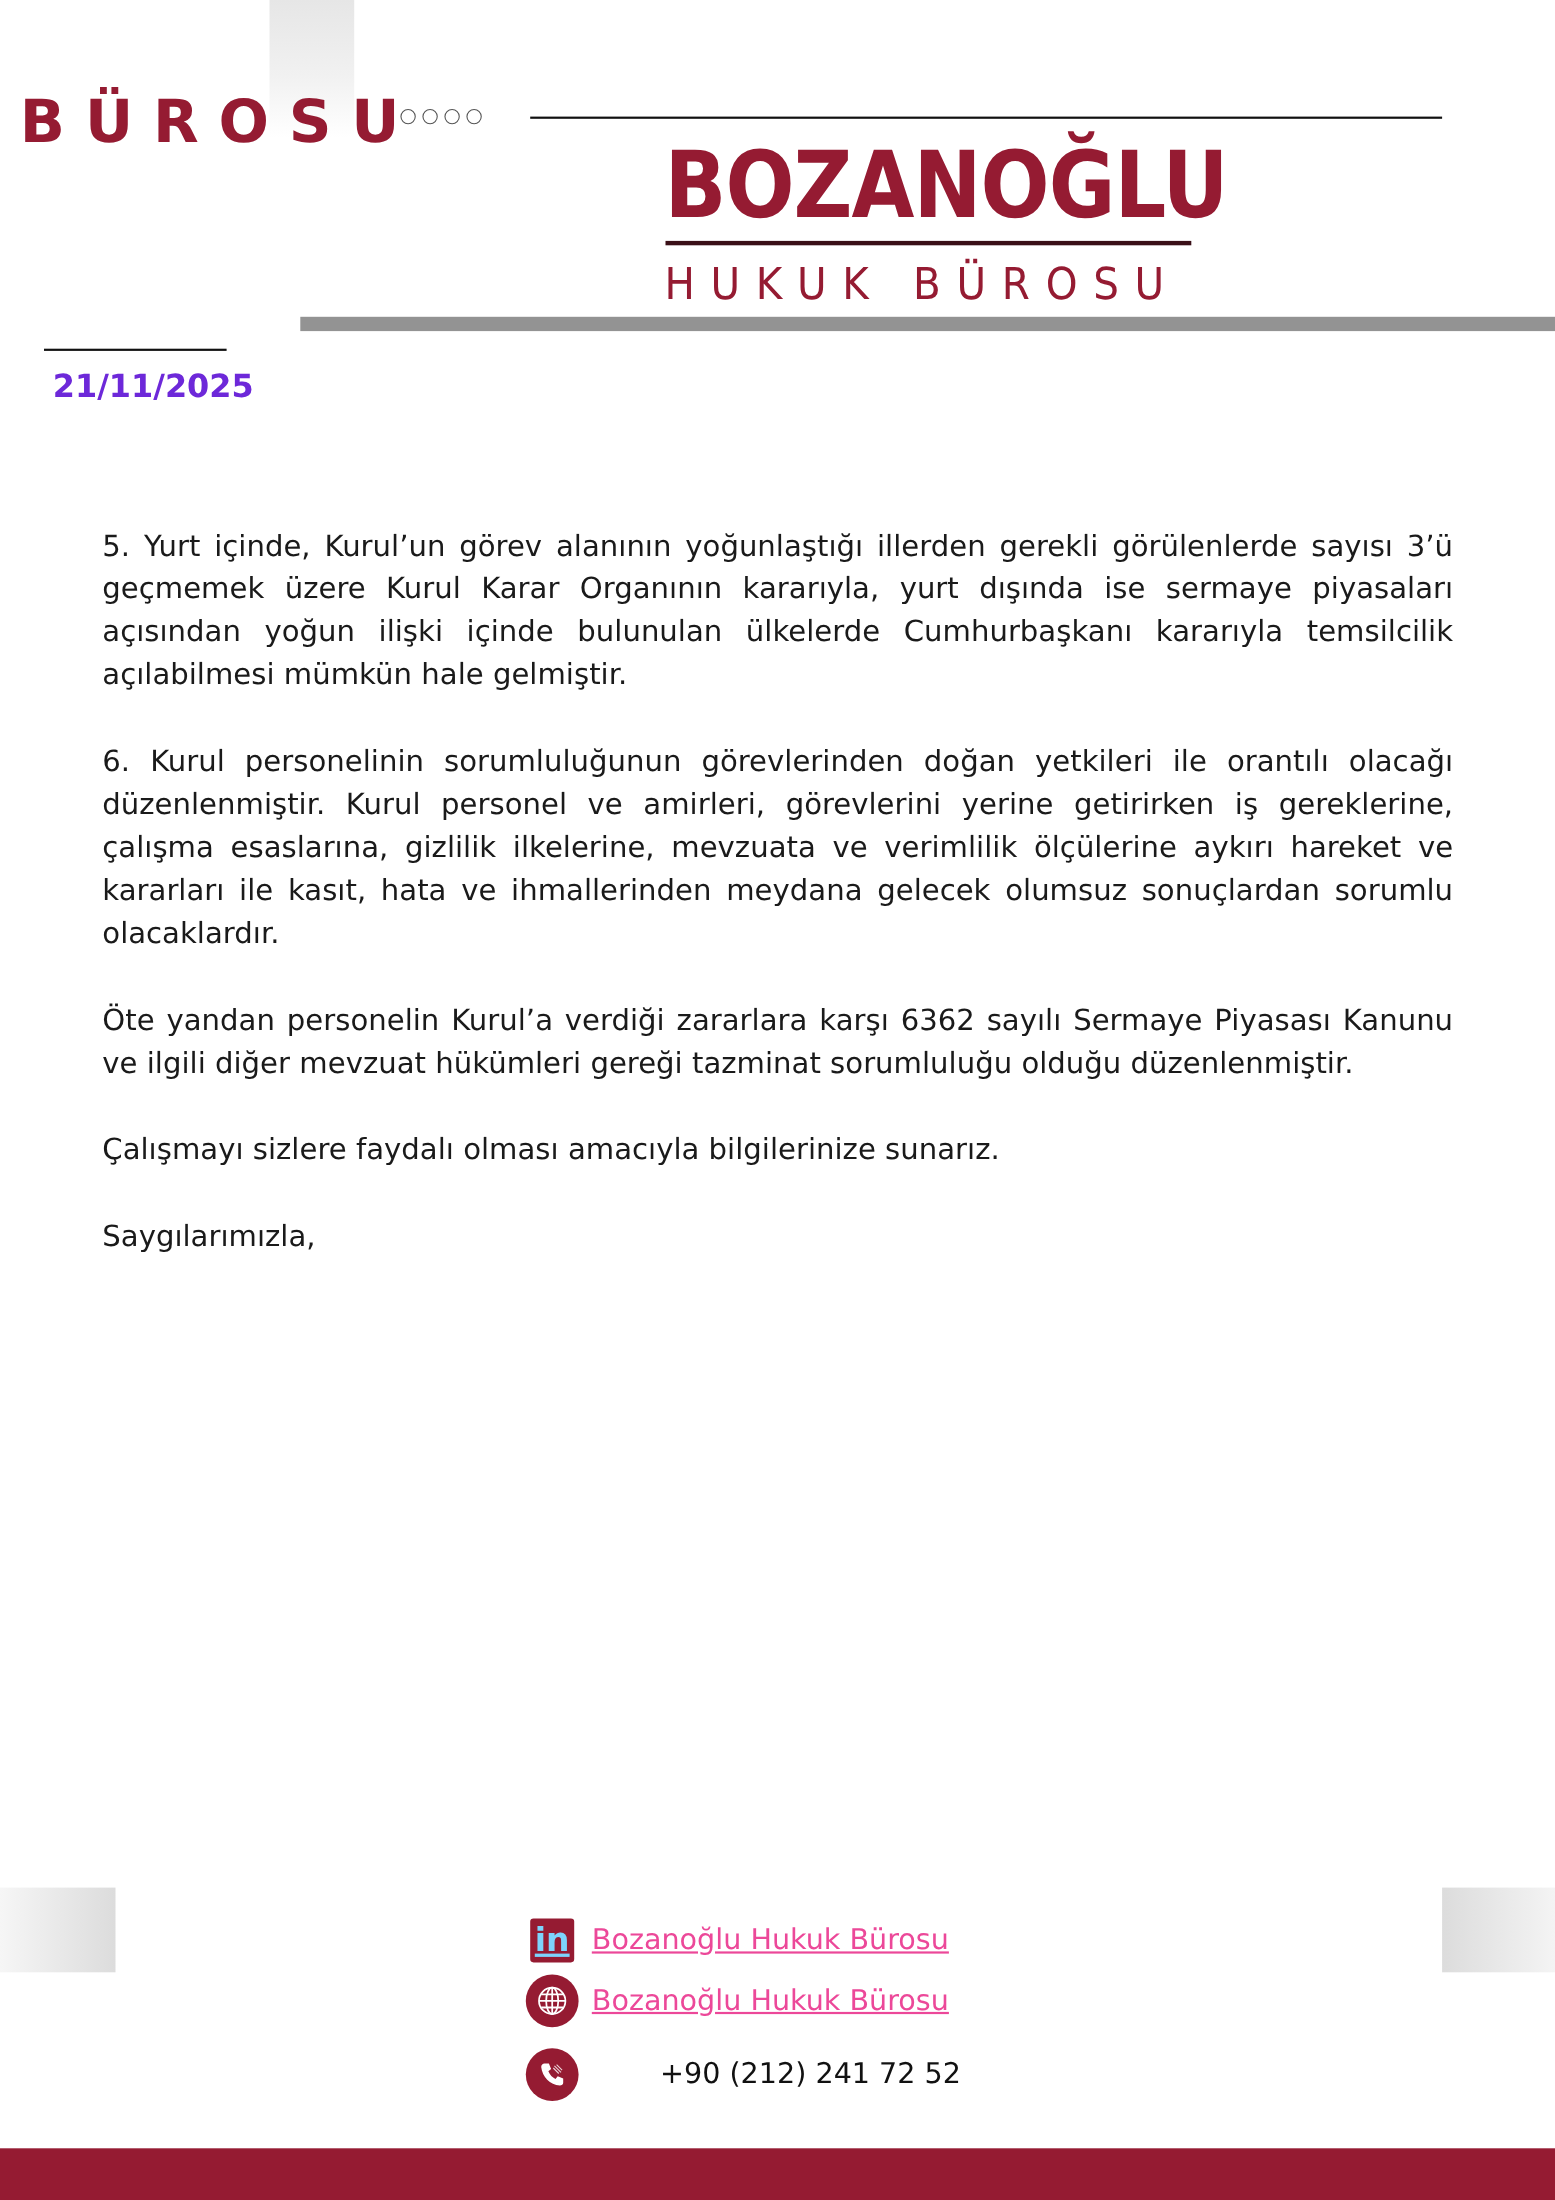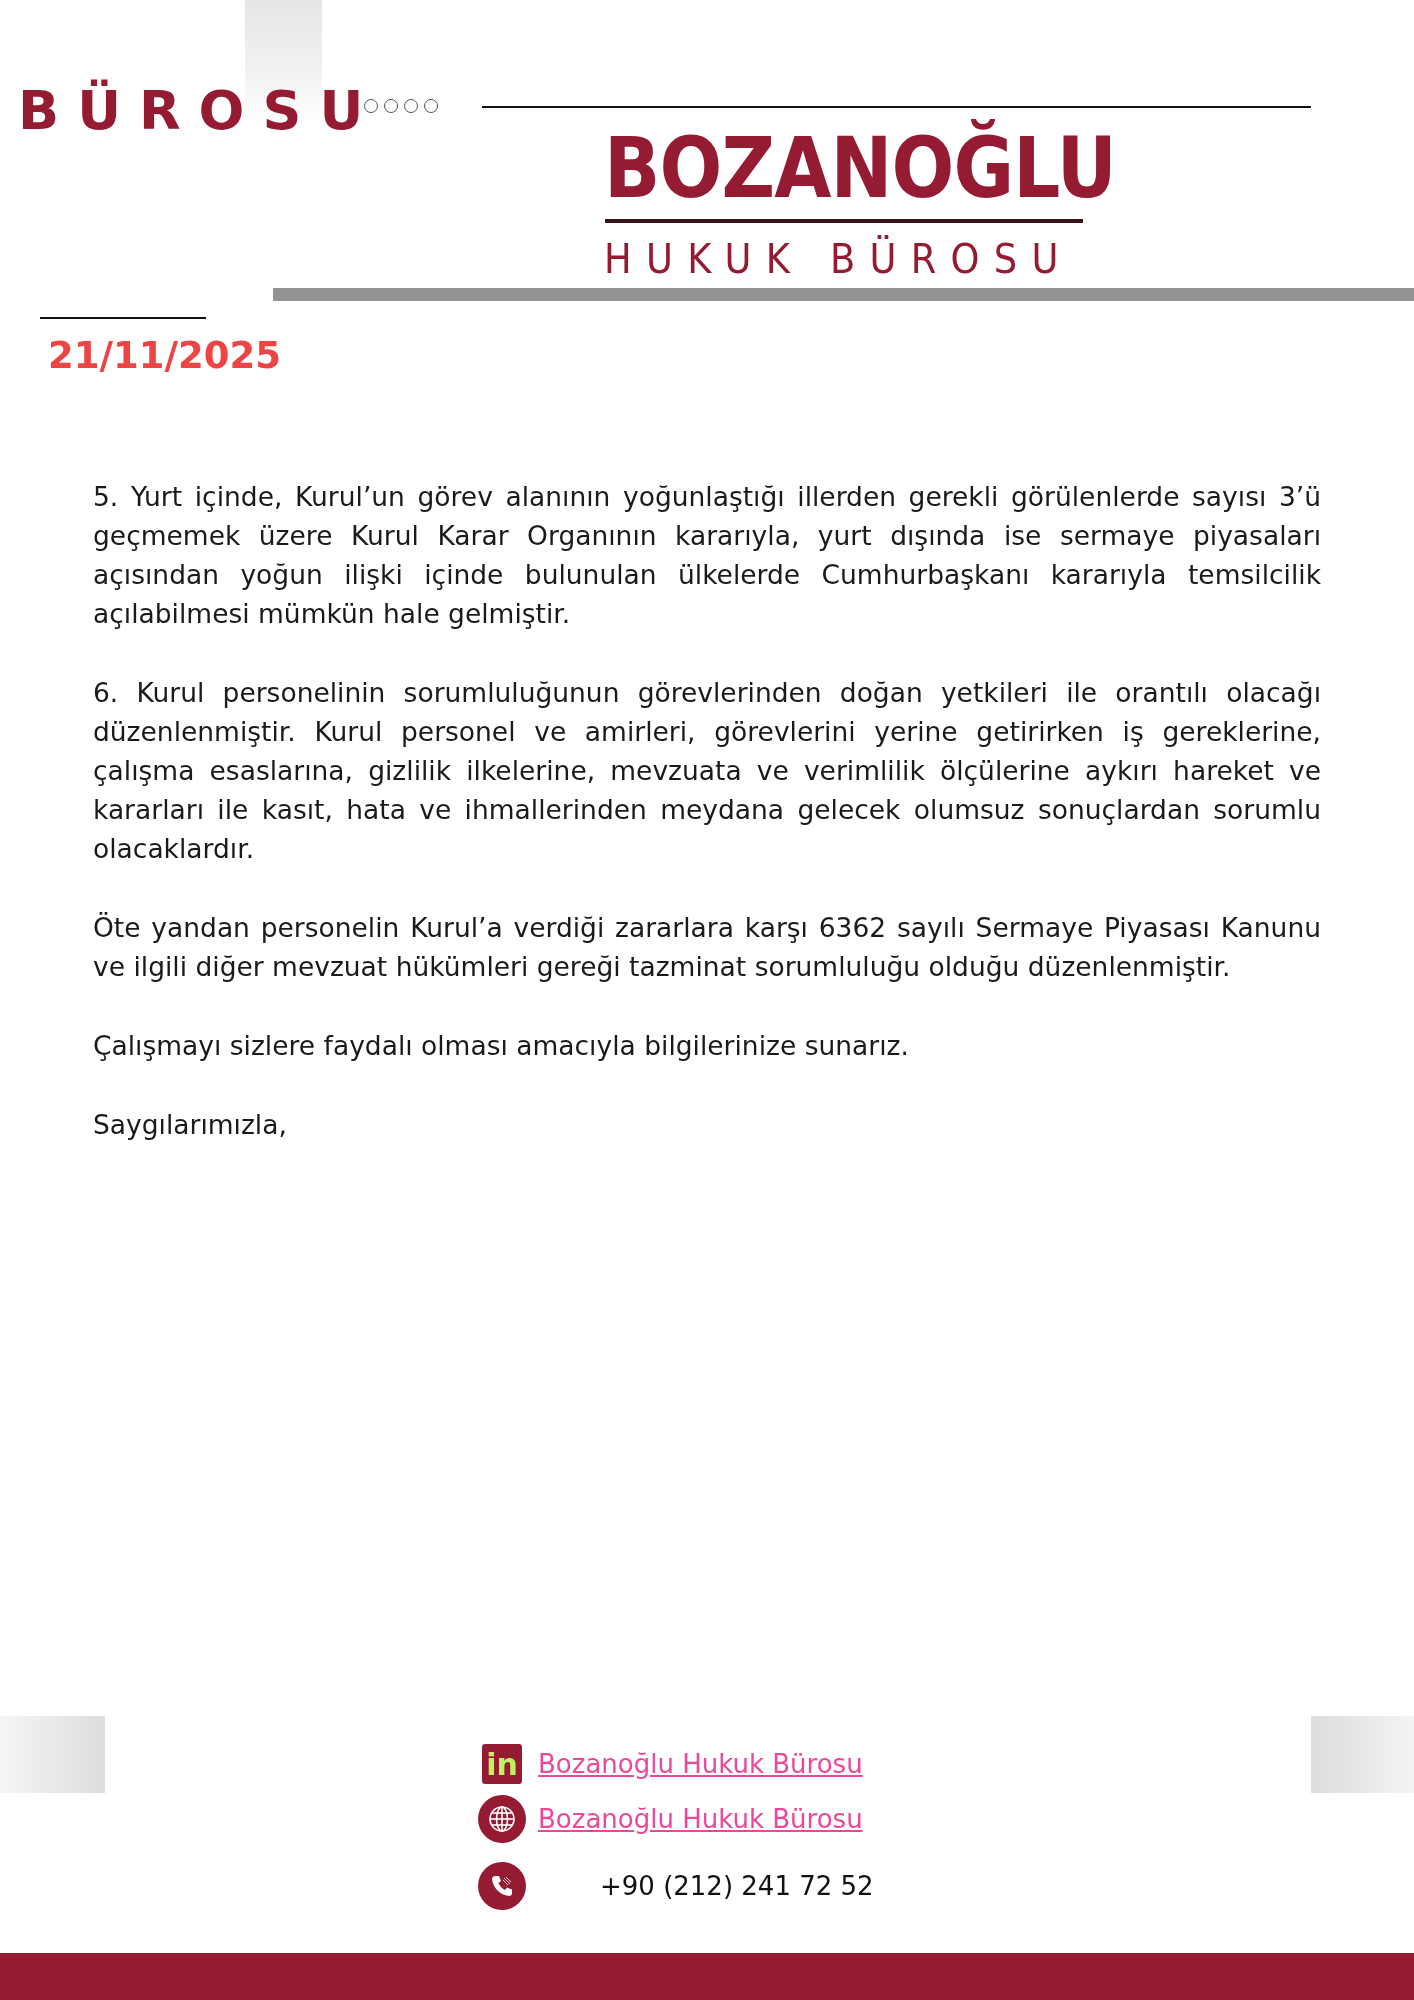--- a/index.html
+++ b/index.html
@@ -37,7 +37,7 @@
   .grey-band { left: 273px; top: 288px; width: 1141px; height: 13px; background: #939393; }
 
   .date-rule { left: 40px; top: 317px; width: 166px; height: 2px; background: #111; }
-  .date { left: 48px; top: 334px; font-weight: 700; font-size: 37px; color: #ef4444; font-family: "DejaVu Sans", sans-serif; }
+  .date { left: 48px; top: 334px; font-weight: 700; font-size: 29px; color: #6d28d9; font-family: "DejaVu Sans", sans-serif; }
 
   
   .content { left: 93px; top: 477px; width: 1228px; font-size: 26.5px; line-height: 39px; color: #1a1a1a; font-family: "DejaVu Sans", sans-serif; }

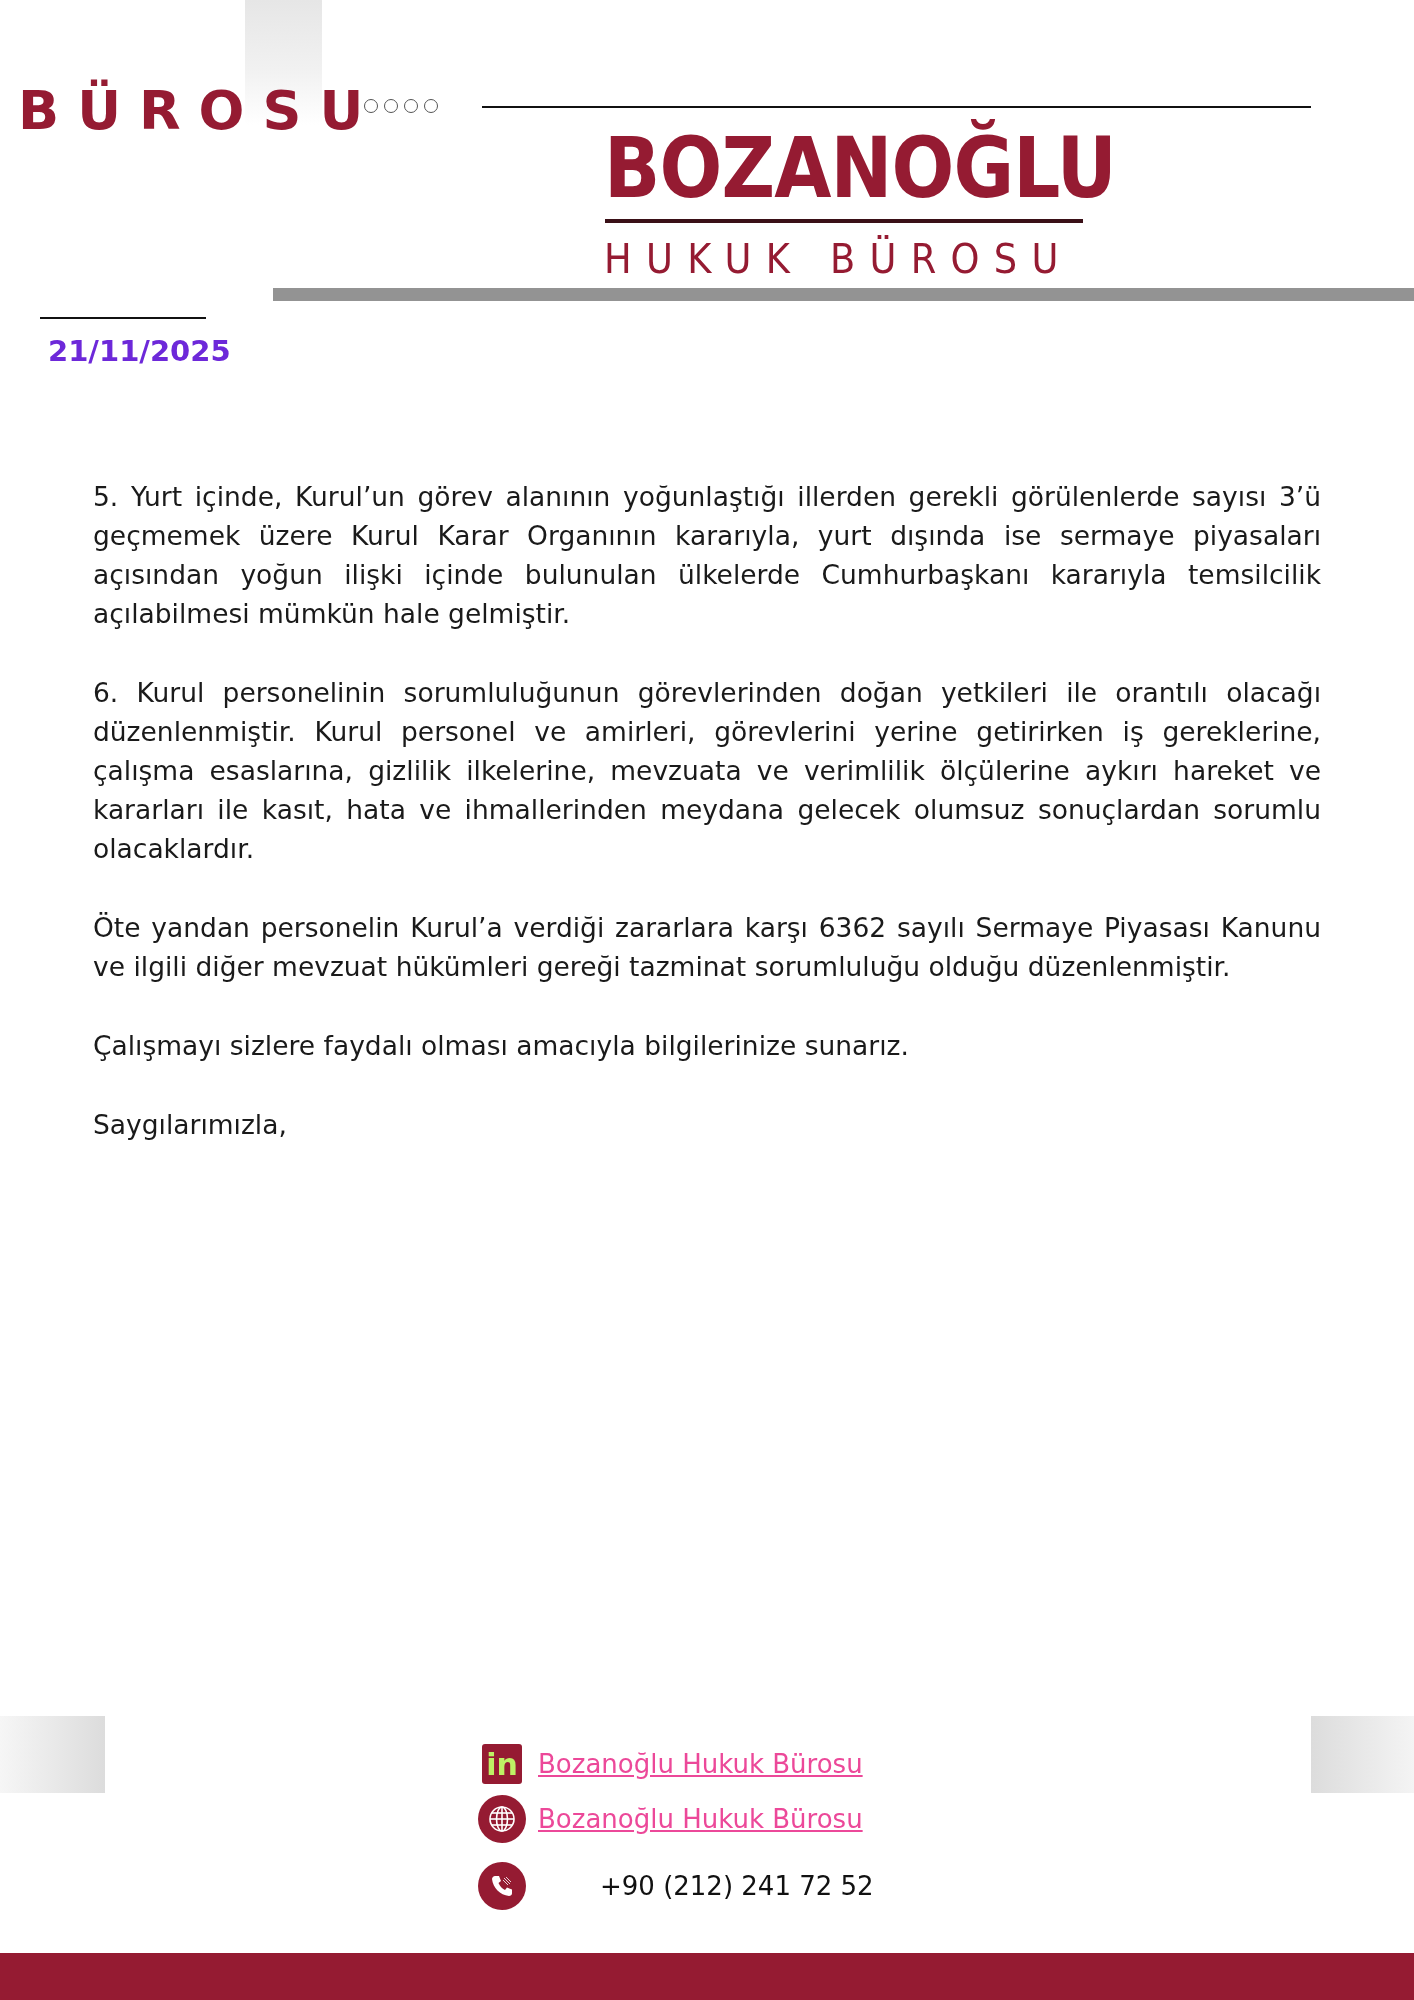--- a/index.html
+++ b/index.html
@@ -48,7 +48,7 @@
   .foot-grad-left { left: 0; top: 1716px; width: 105px; height: 77px; background: linear-gradient(to right, #f6f6f6, #dcdcdc); }
   .foot-grad-right { left: 1311px; top: 1716px; width: 103px; height: 77px; background: linear-gradient(to right, #dcdcdc, #f4f4f4); }
   .contact-row { display: flex; align-items: center; }
-  .contact-icon { width: 48px; height: 48px; background: #951b32; color: #bef264; display: flex; align-items: center; justify-content: center; }
+  .contact-icon { width: 48px; height: 48px; background: #951b32; color: #7dd3fc; display: flex; align-items: center; justify-content: center; text-decoration: underline; }
   .contact-icon.round { border-radius: 50%; }
   .contact-icon.square { width: 40px; height: 40px; border-radius: 3px; font-weight: 700; font-size: 30px; font-family: "DejaVu Sans", sans-serif; }
   .contact-link { color: #ec4899; font-size: 26px; text-decoration: underline; font-family: "DejaVu Sans", sans-serif; }

